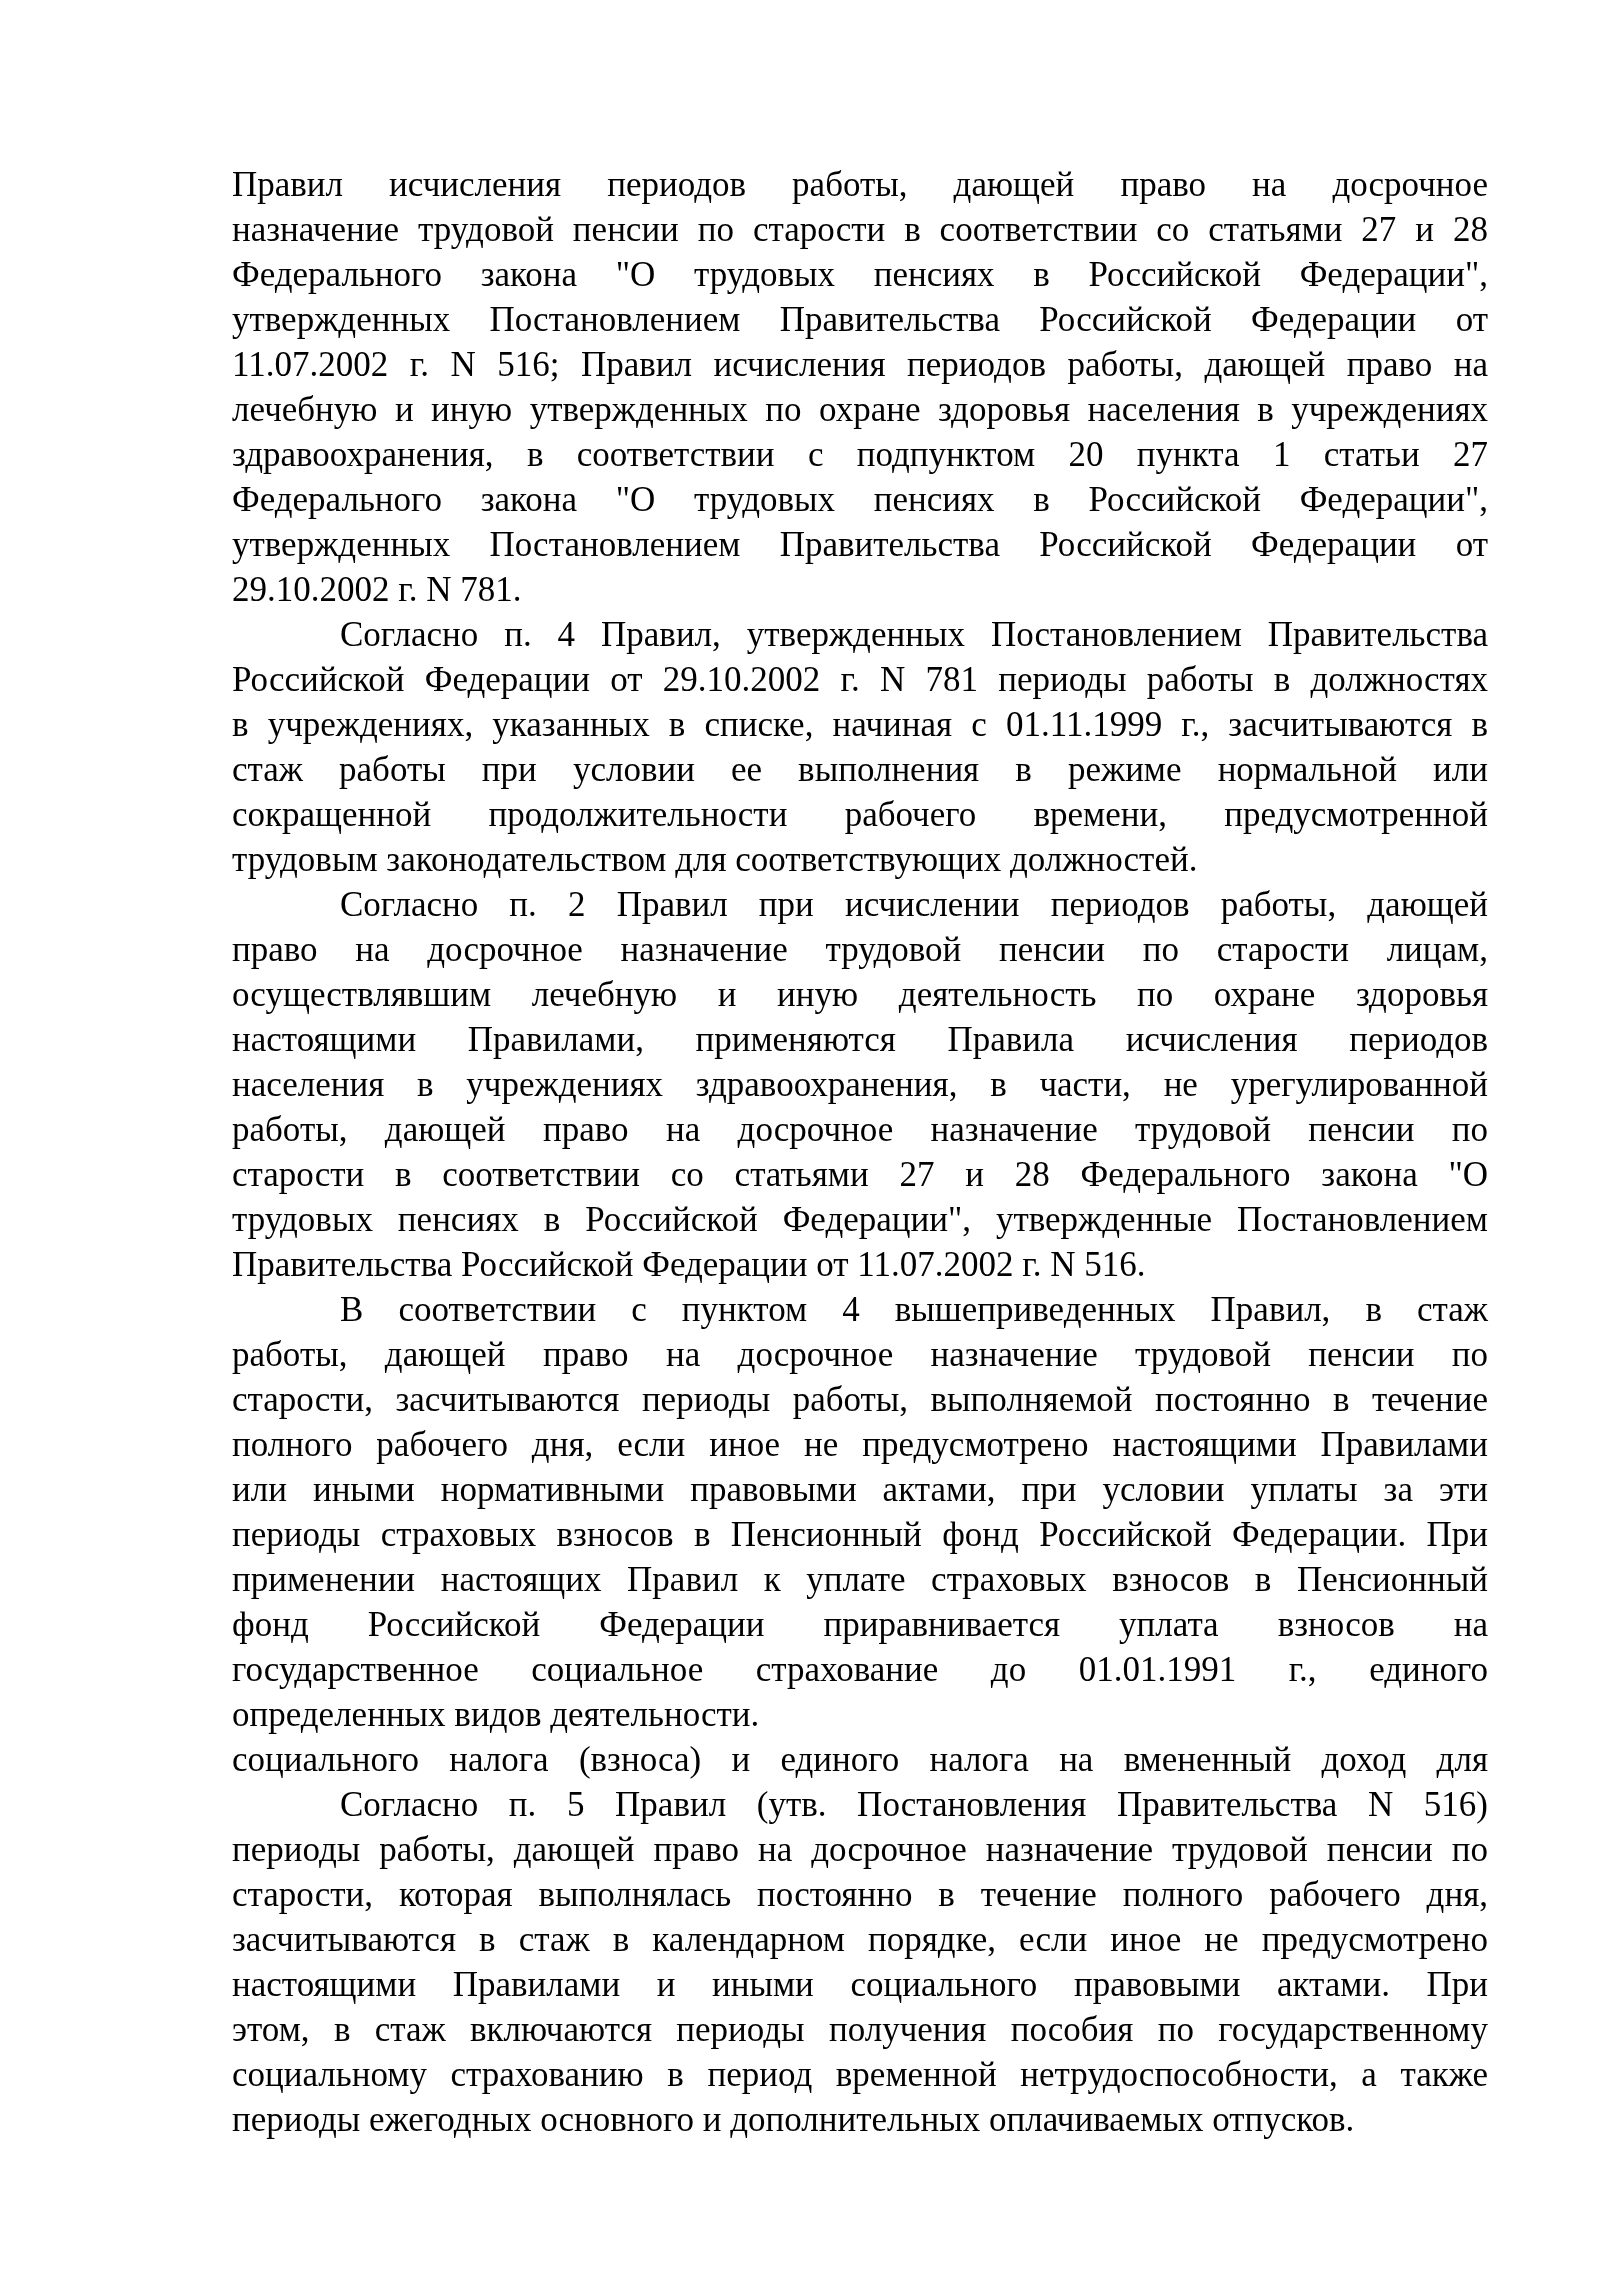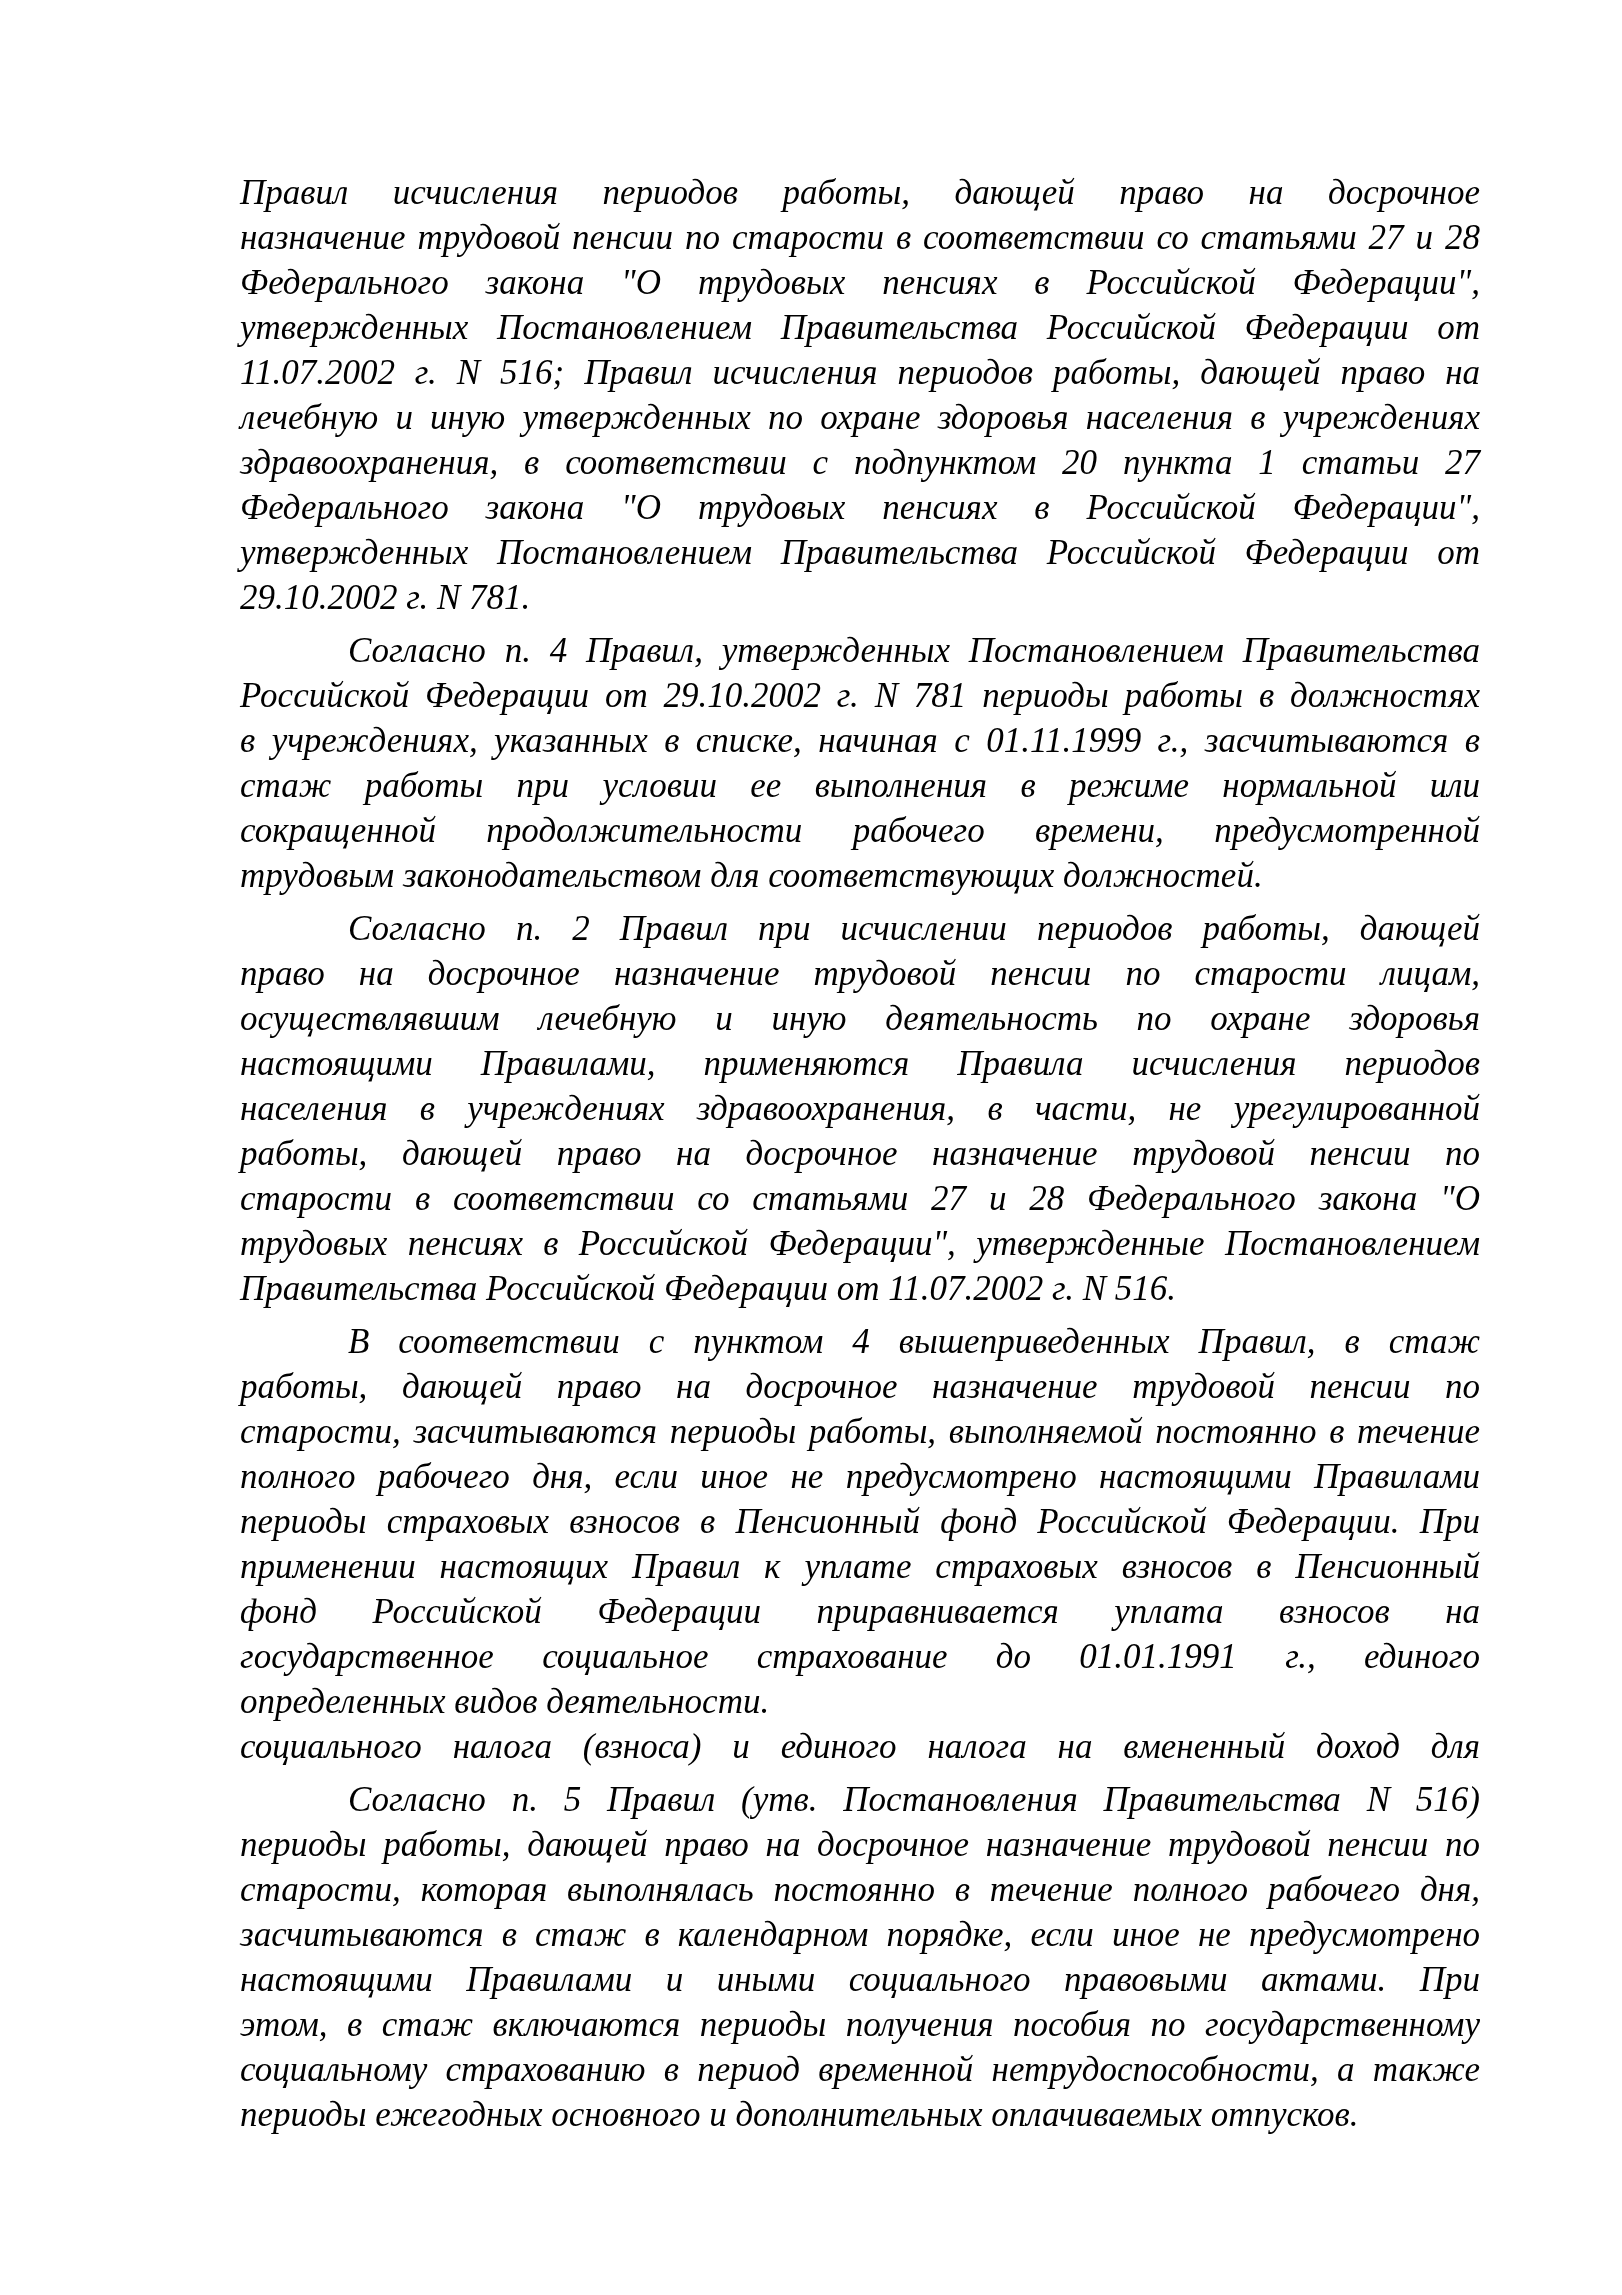--- a/index.html
+++ b/index.html
@@ -25,9 +25,8 @@
     line-height: 45px;
   }
   .paragraph {
-    margin: 8px;
+    margin: 0;
     padding: 0;
-    font-style: italic;
   }
   .line {
     text-align: justify;

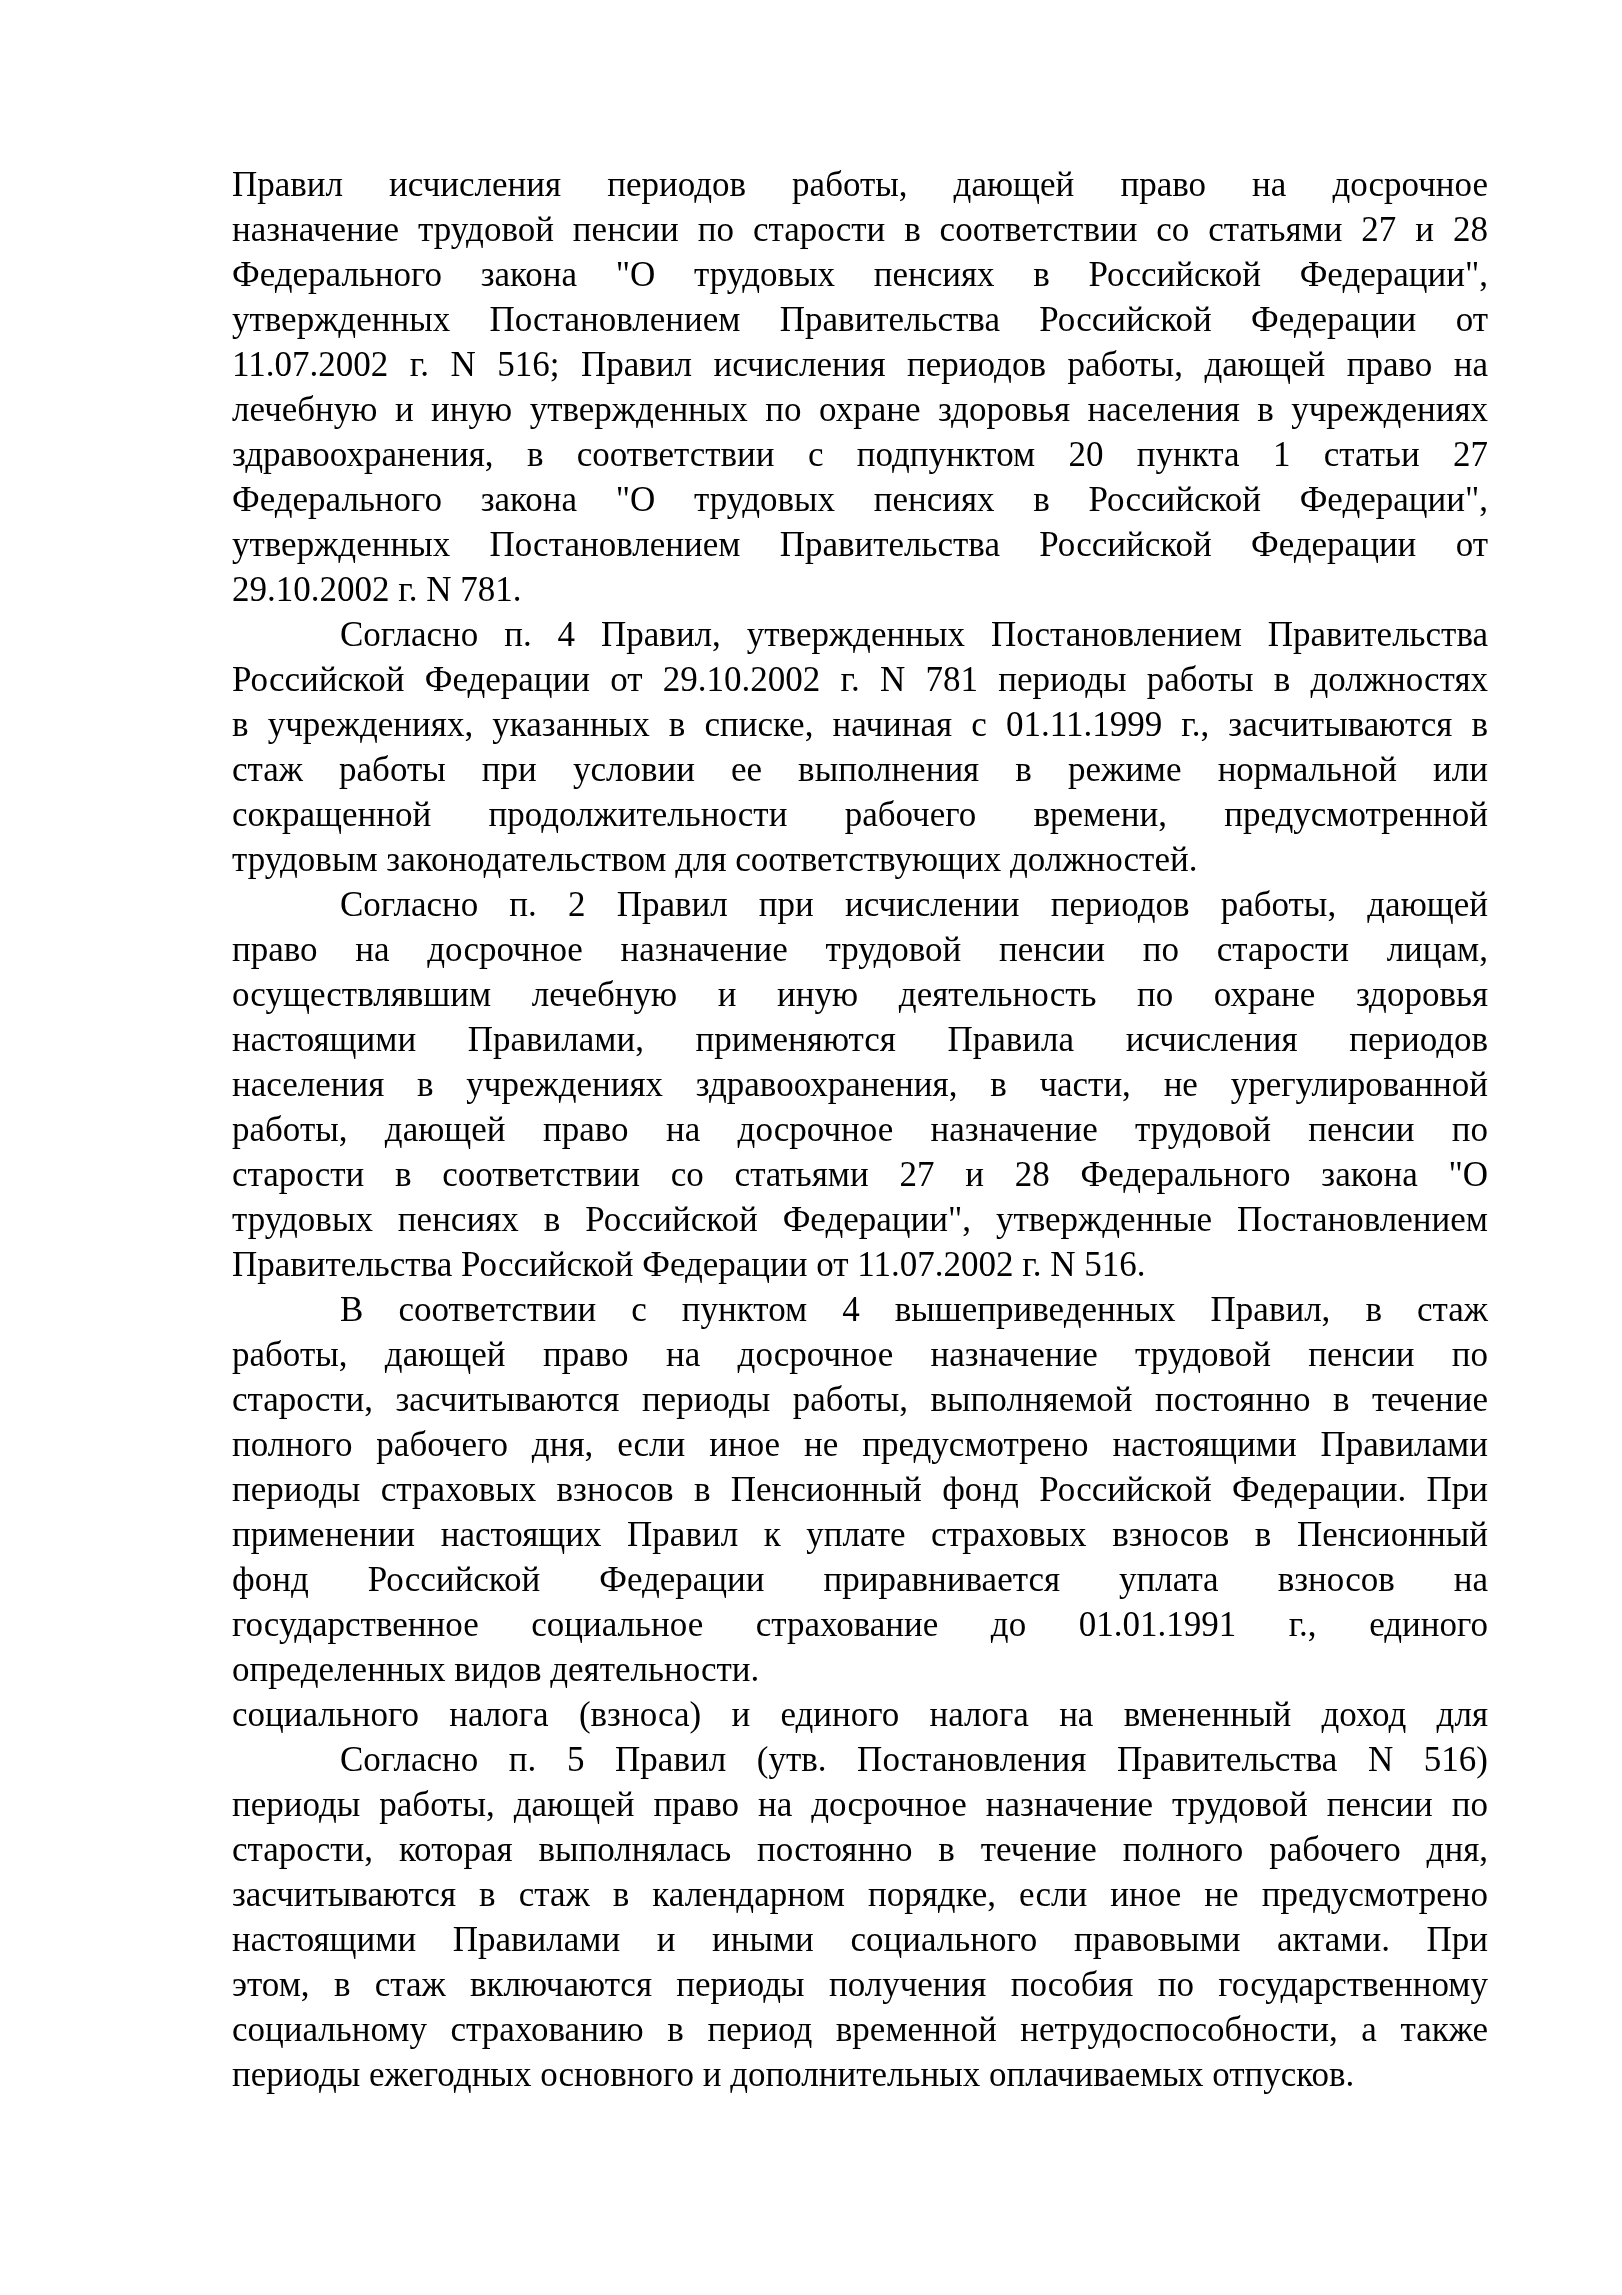--- a/index.html
+++ b/index.html
@@ -80,6 +80,7 @@
         <div class="line">работы, дающей право на досрочное назначение трудовой пенсии по</div>
         <div class="line">старости, засчитываются периоды работы, выполняемой постоянно в течение</div>
         <div class="line">полного рабочего дня, если иное не предусмотрено настоящими Правилами</div>
+        <div class="line">или иными нормативными правовыми актами, при условии уплаты за эти</div>
         <div class="line">периоды страховых взносов в Пенсионный фонд Российской Федерации. При</div>
         <div class="line">применении настоящих Правил к уплате страховых взносов в Пенсионный</div>
         <div class="line">фонд Российской Федерации приравнивается уплата взносов на</div>

